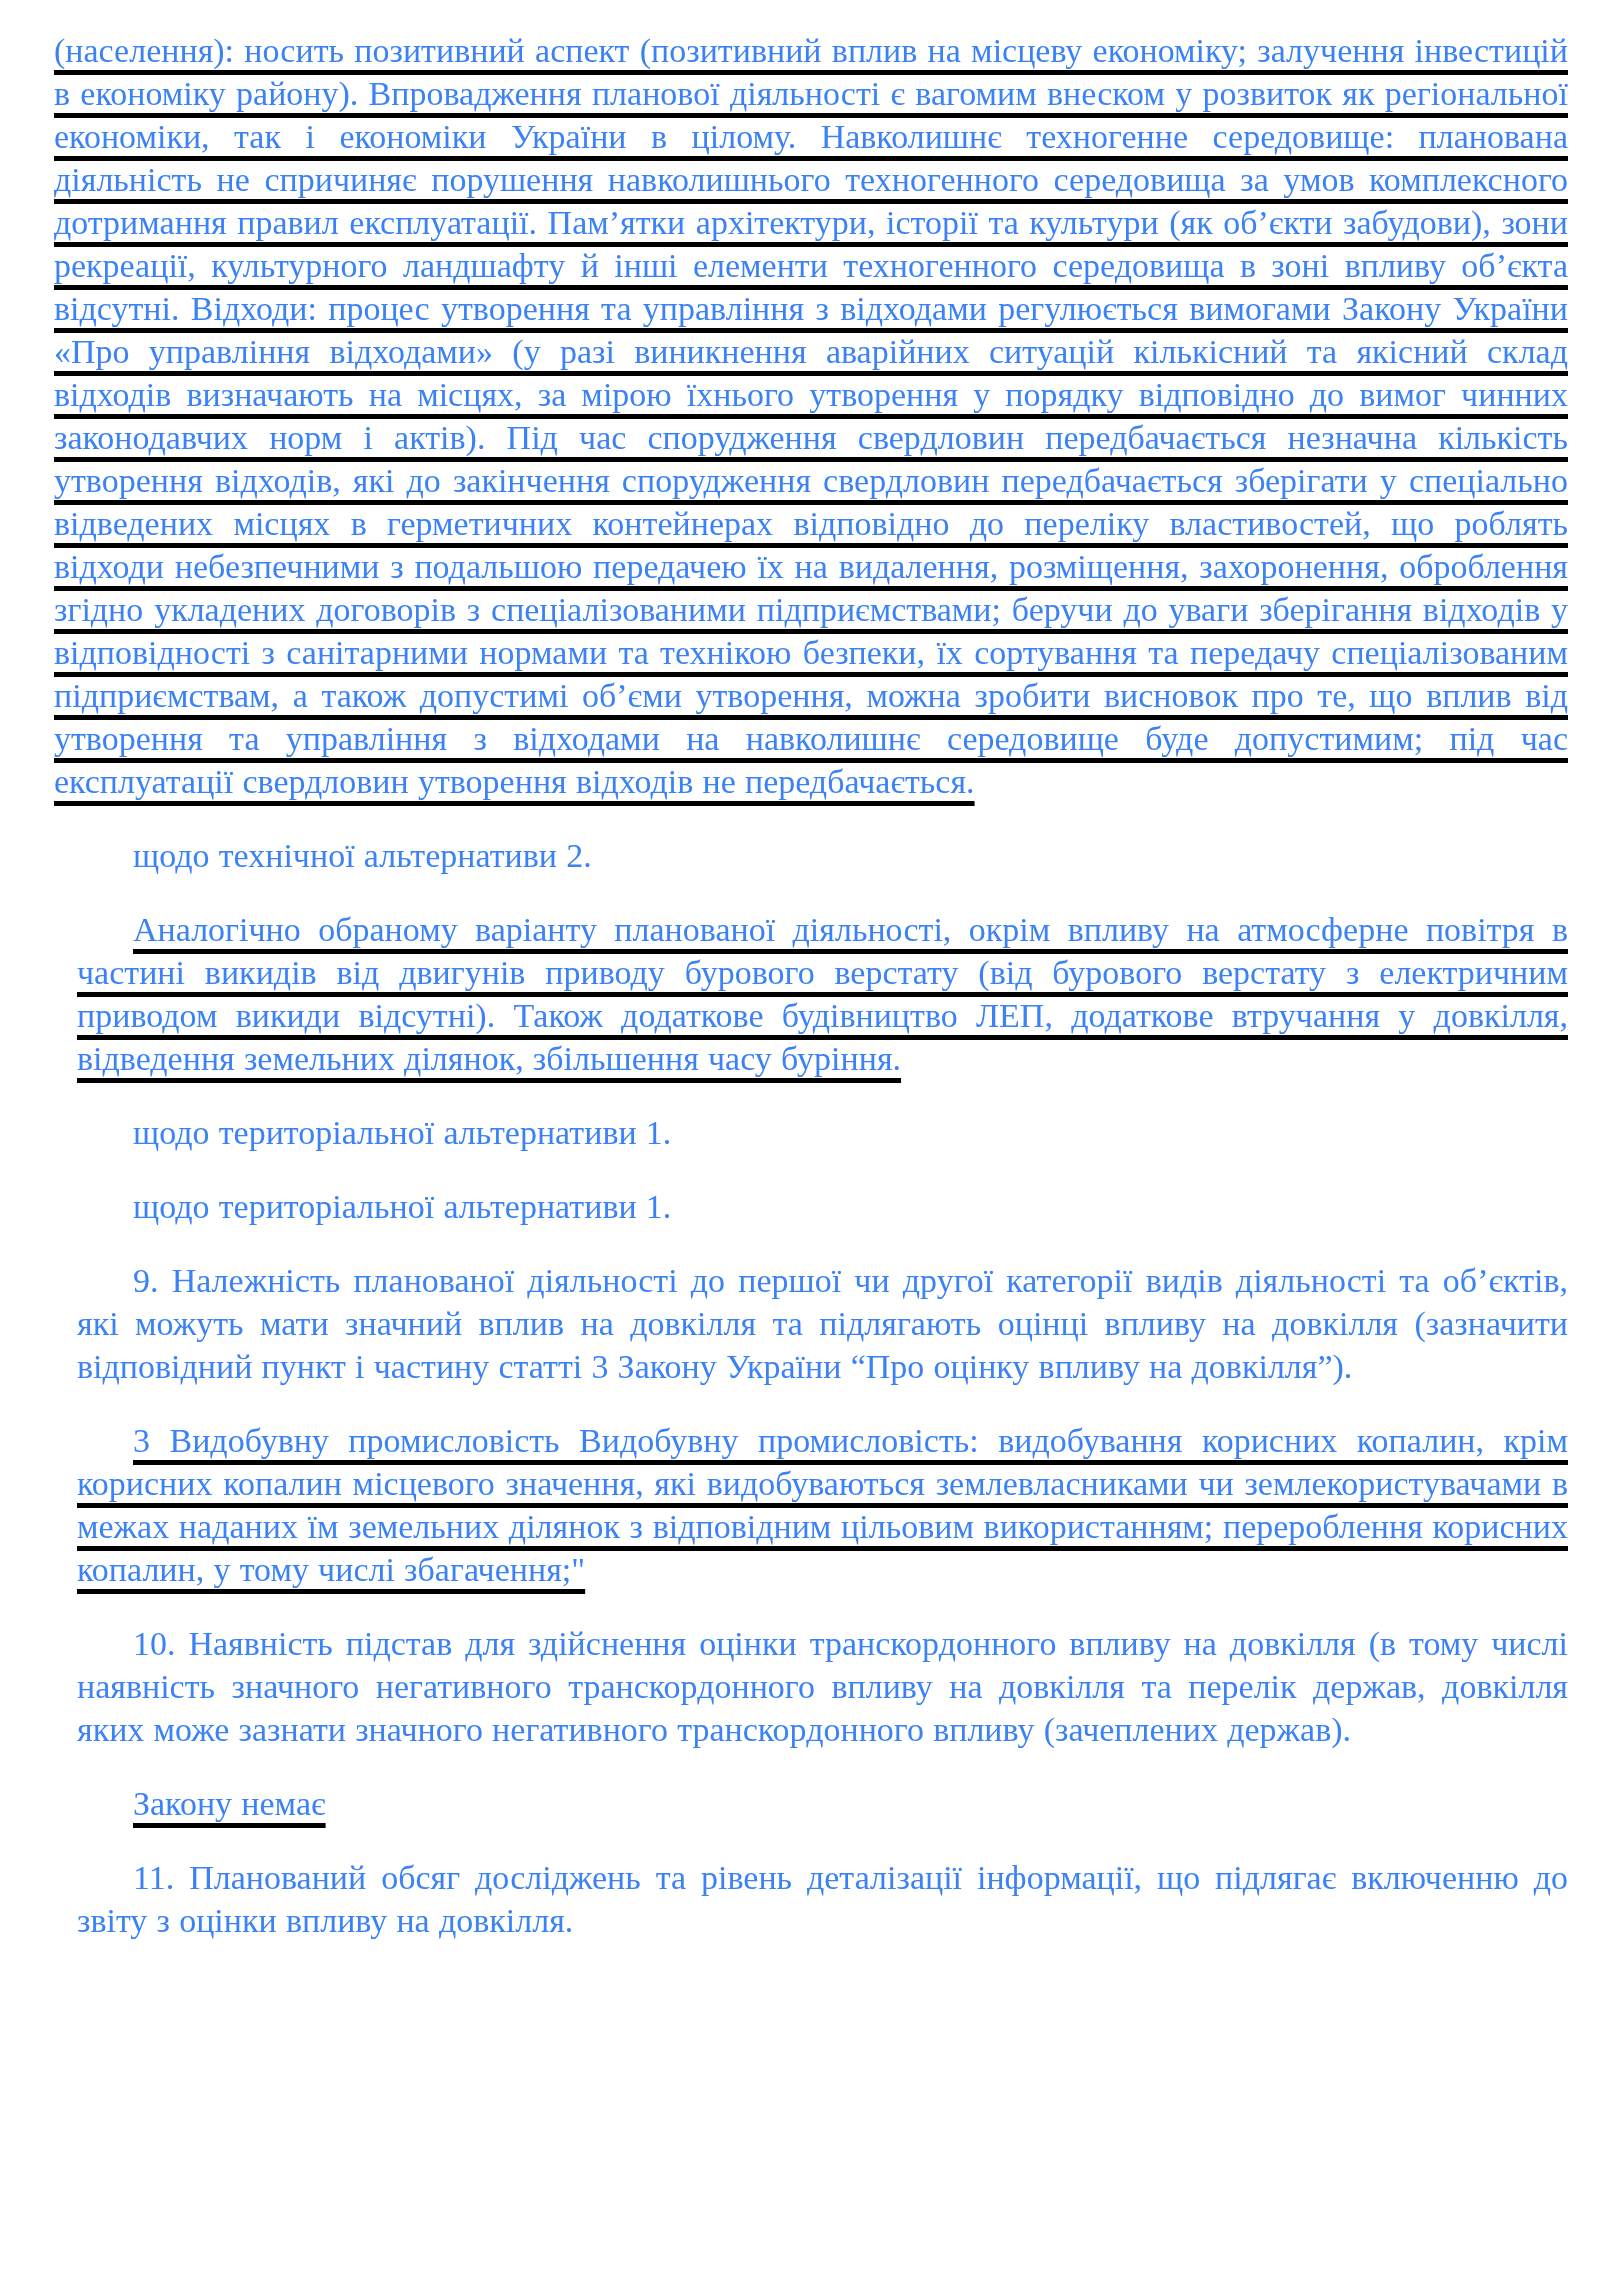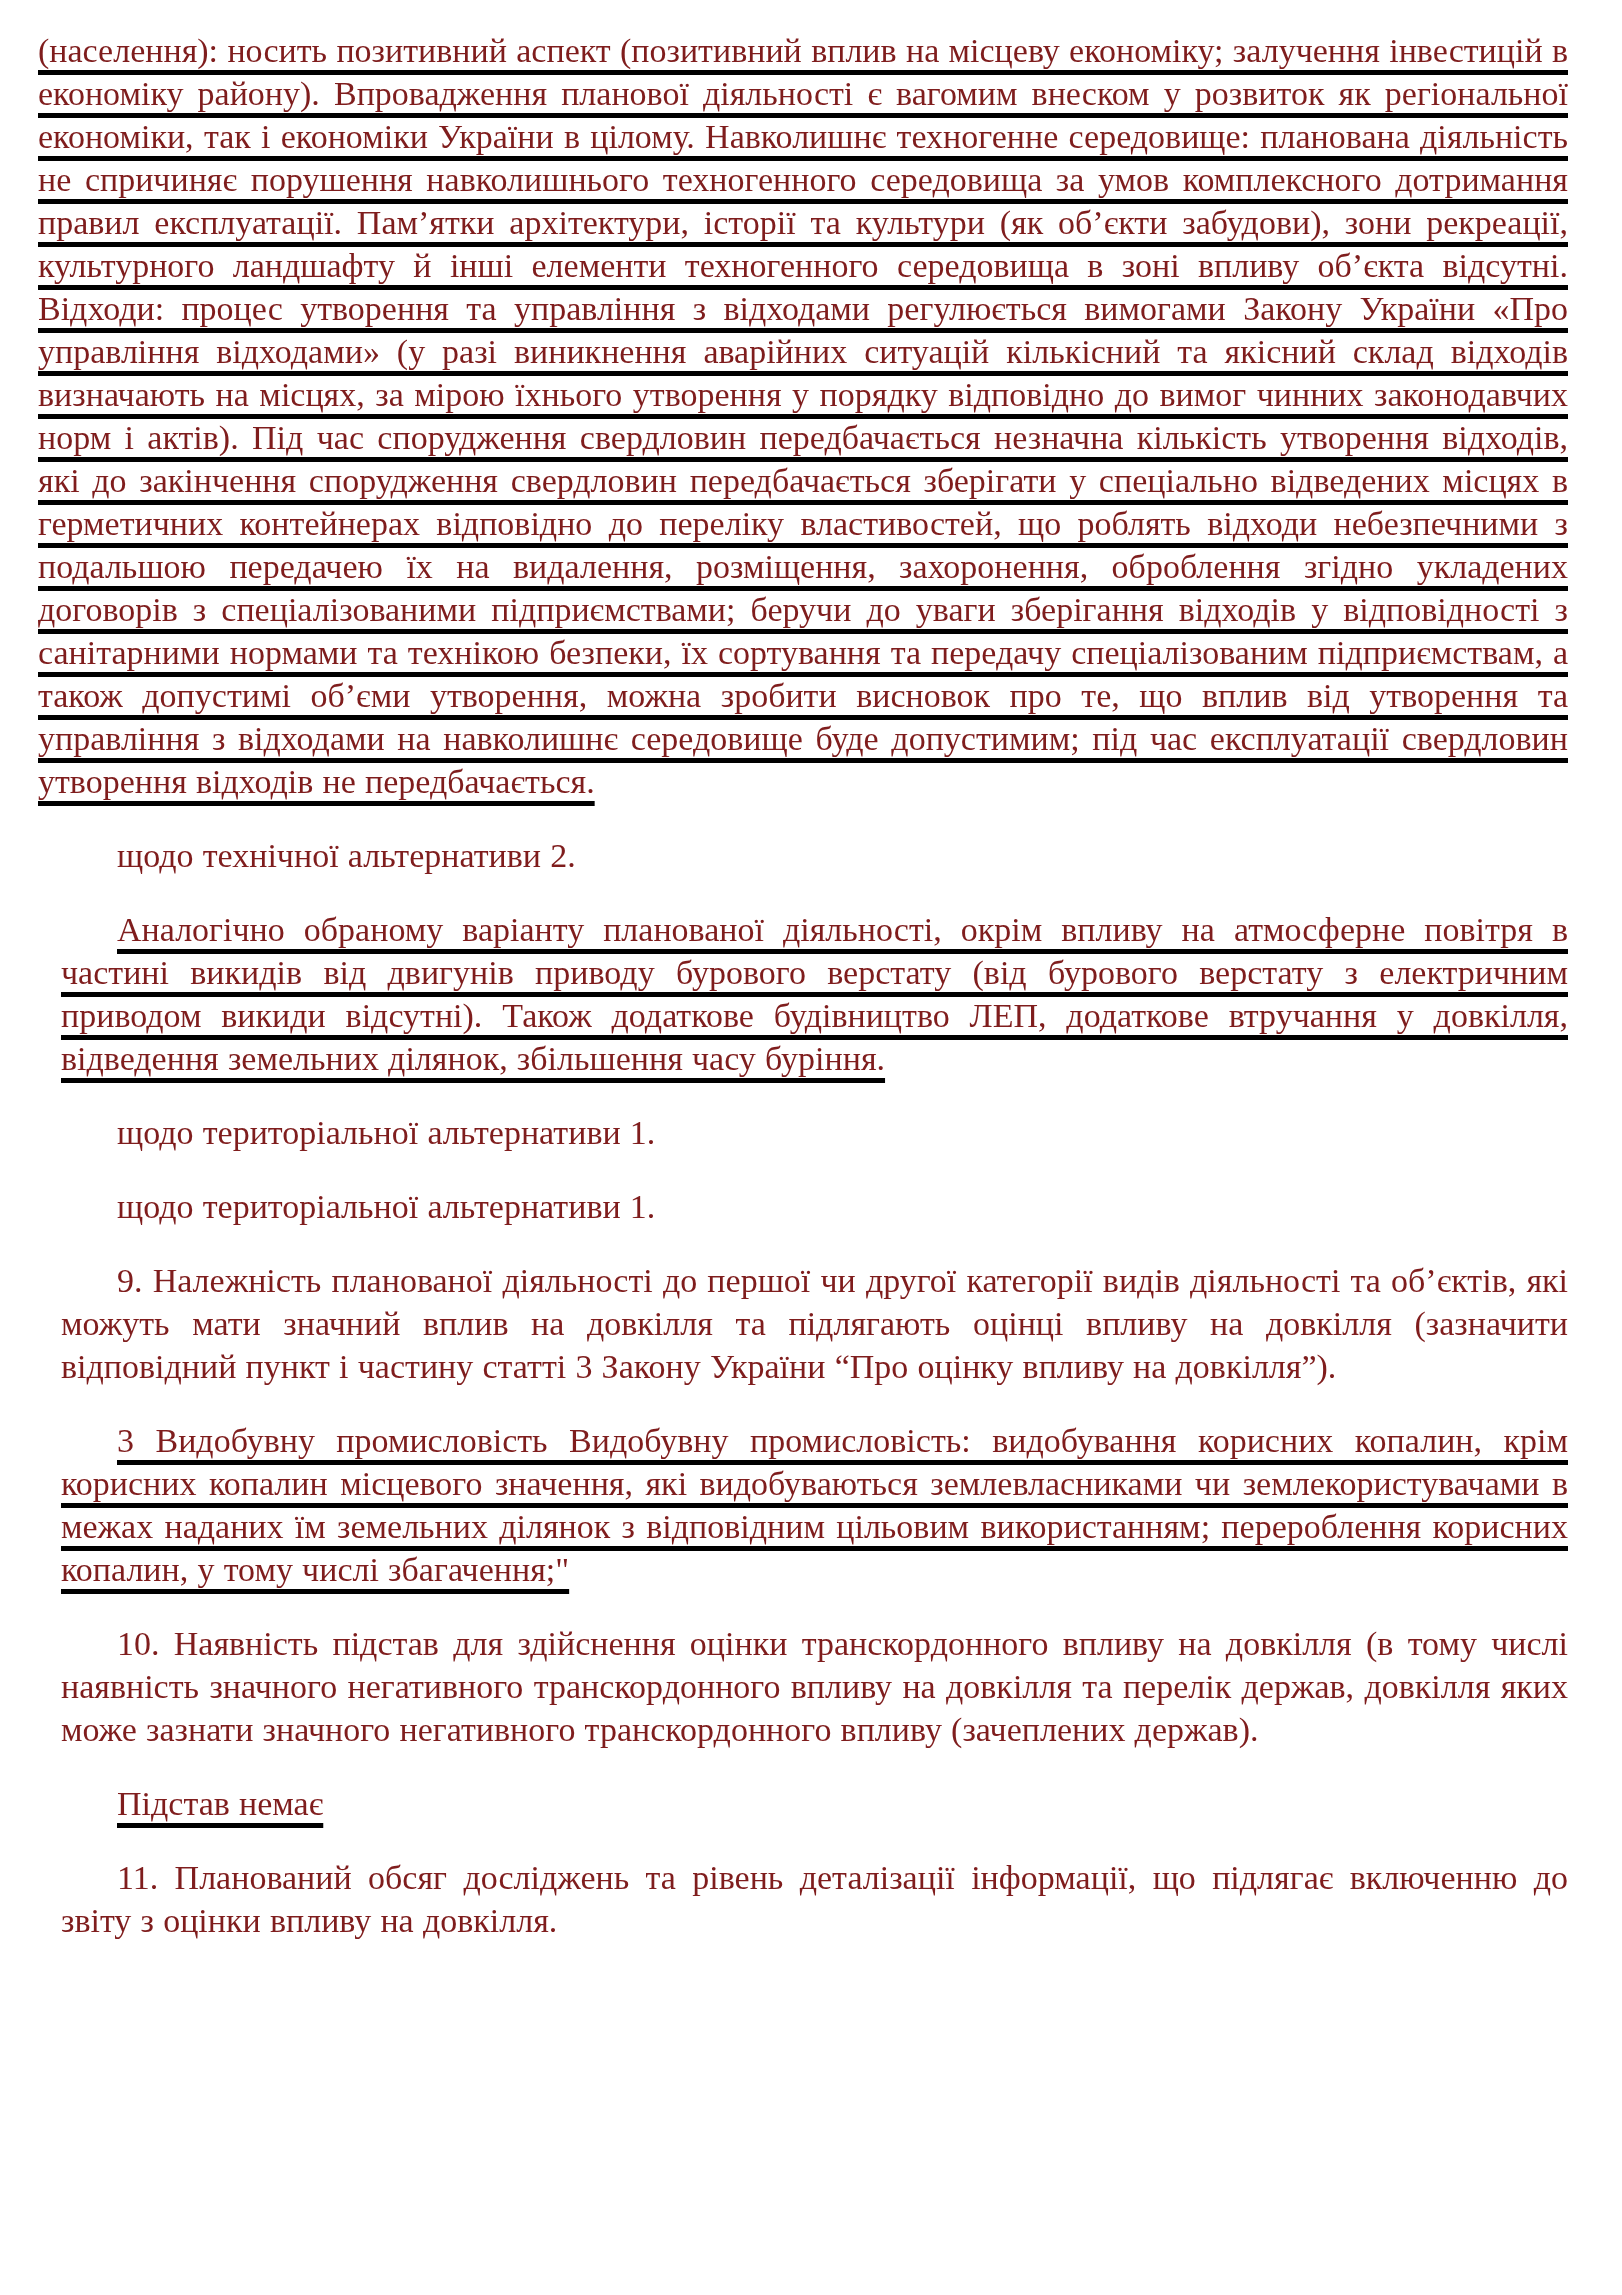--- a/index.html
+++ b/index.html
@@ -13,11 +13,11 @@
     width: 1622px;
     height: 2295px;
     background: #ffffff;
-    color: #7f1d1d;
+    color: #3b82f6;
     font-family: "Liberation Serif", "DejaVu Serif", serif;
     font-size: 34px;
     line-height: 43px;
-    padding: 29px 54px 0 38px;
+    padding: 29px 54px 0 54px;
     overflow: hidden;
   }
   .para {

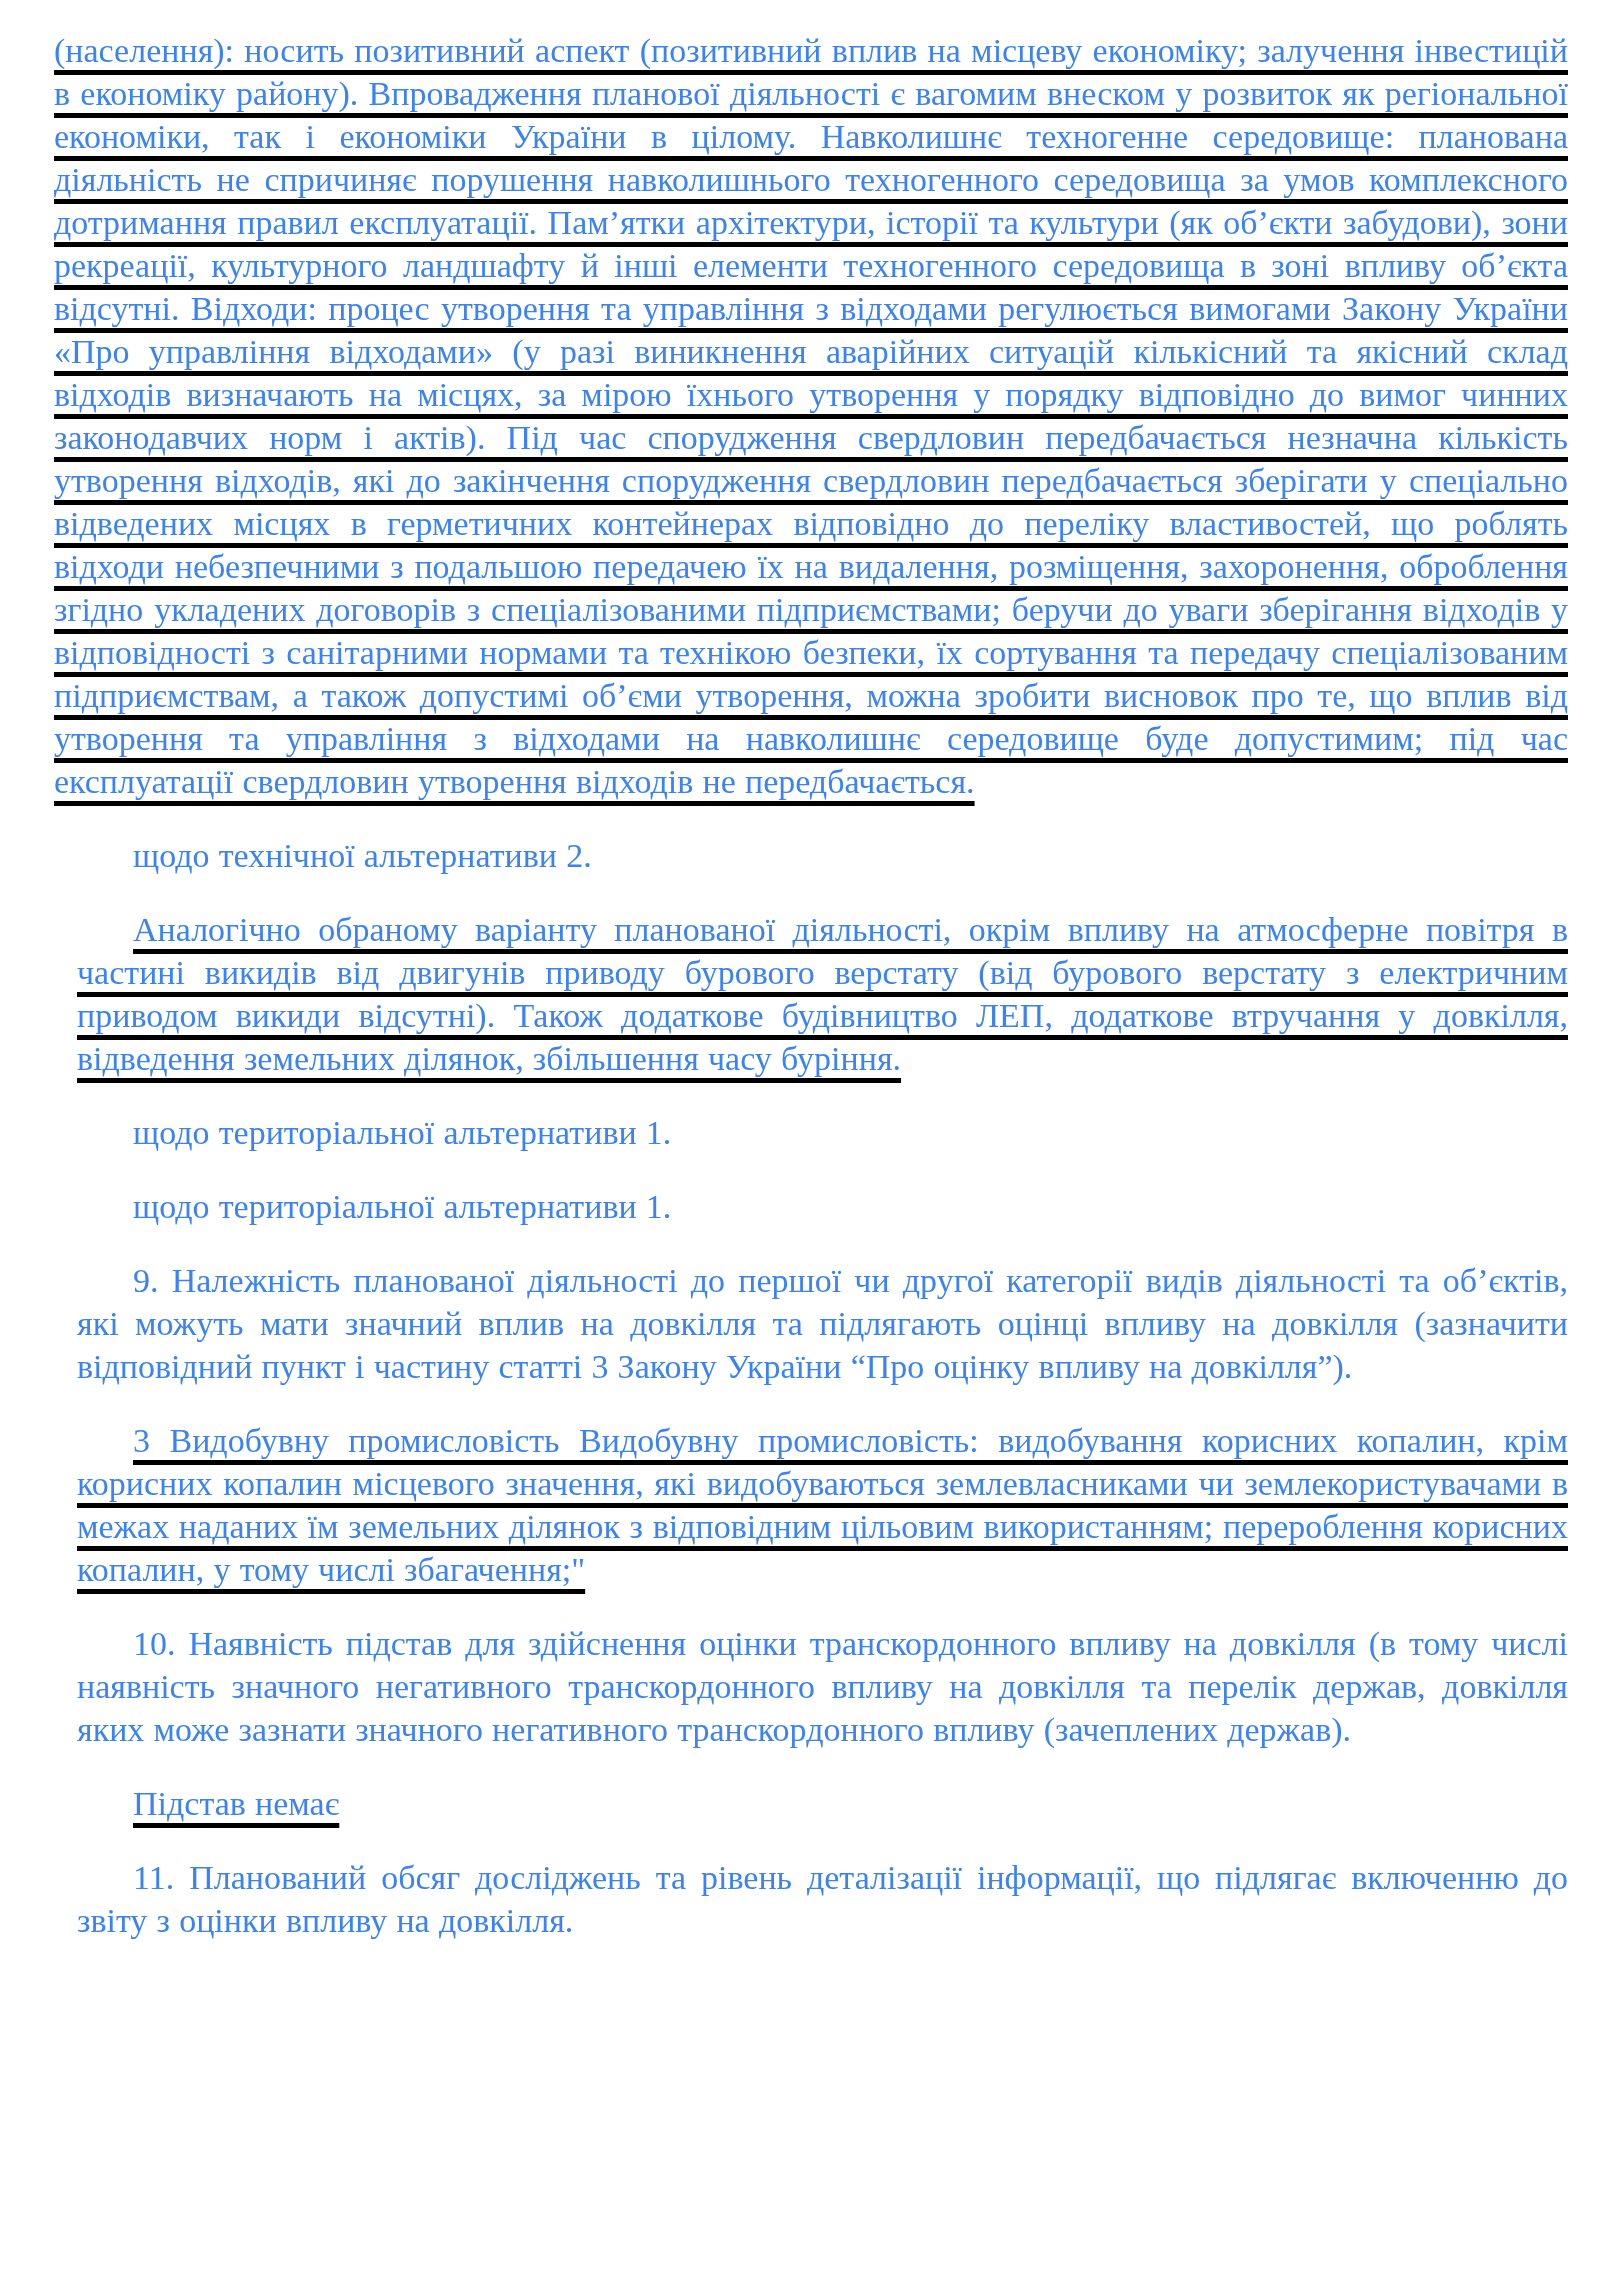--- a/index.html
+++ b/index.html
@@ -62,7 +62,7 @@
 
   <p class="para indent">10. Наявність підстав для здійснення оцінки транскордонного впливу на довкілля (в тому числі наявність значного негативного транскордонного впливу на довкілля та перелік держав, довкілля яких може зазнати значного негативного транскордонного впливу (зачеплених держав).</p>
 
-  <p class="para indent underline">Підстав немає</p>
+  <p class="para indent underline">Закону немає</p>
 
   <p class="para indent">11. Планований обсяг досліджень та рівень деталізації інформації, що підлягає включенню до звіту з оцінки впливу на довкілля.</p>
 </div>

